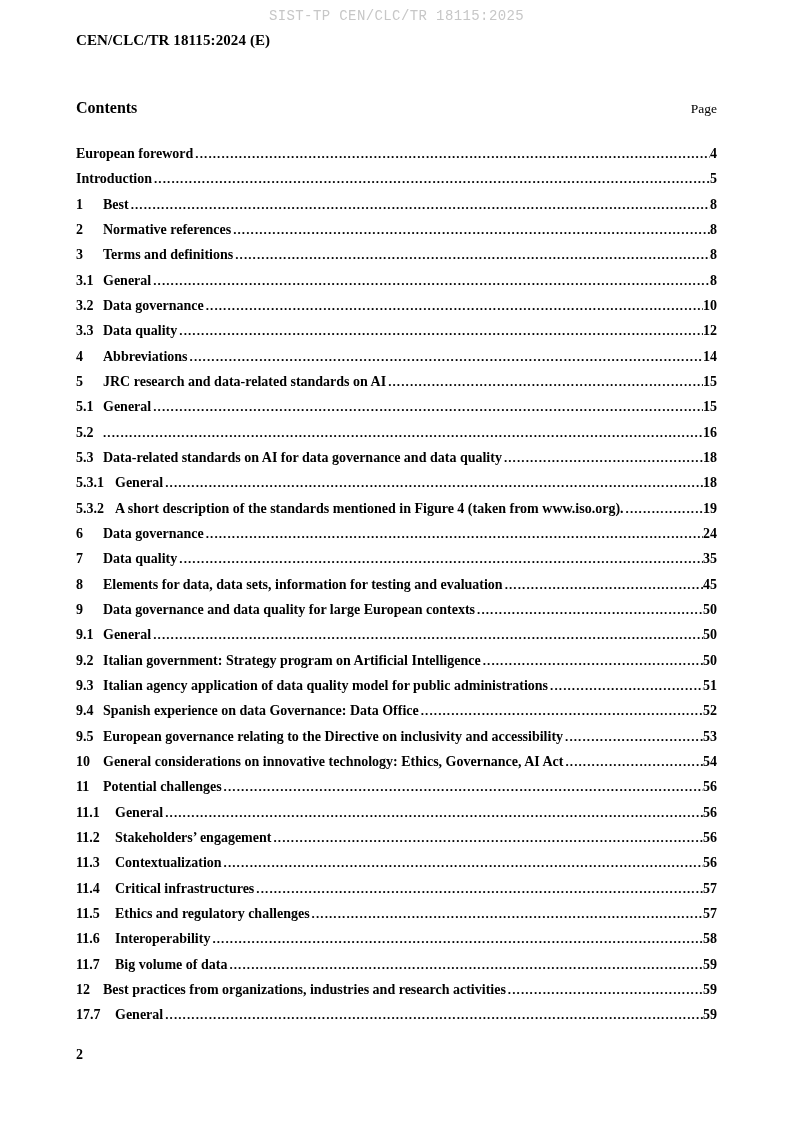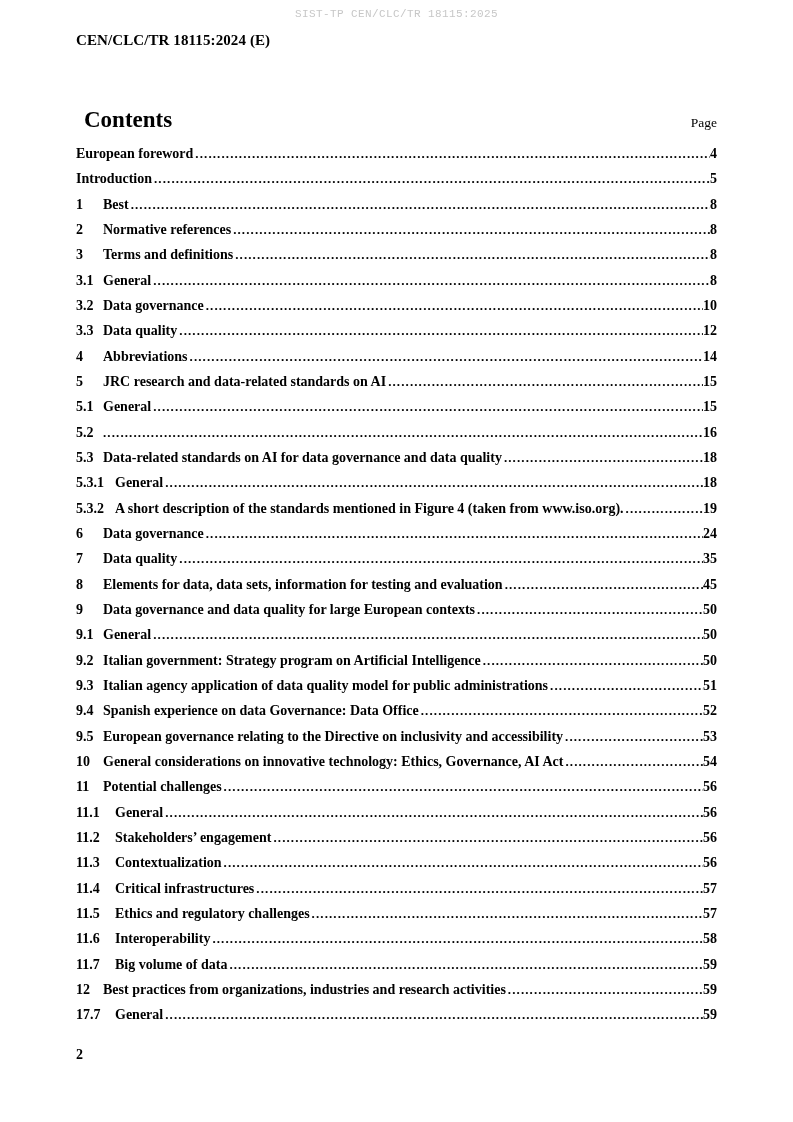--- a/index.html
+++ b/index.html
@@ -19,7 +19,7 @@
     right: 0;
     text-align: center;
     font-family: "Liberation Mono", monospace;
-    font-size: 11px;
+    font-size: 14px;
     letter-spacing: 0.4px;
     color: #c7c7c7;
   }

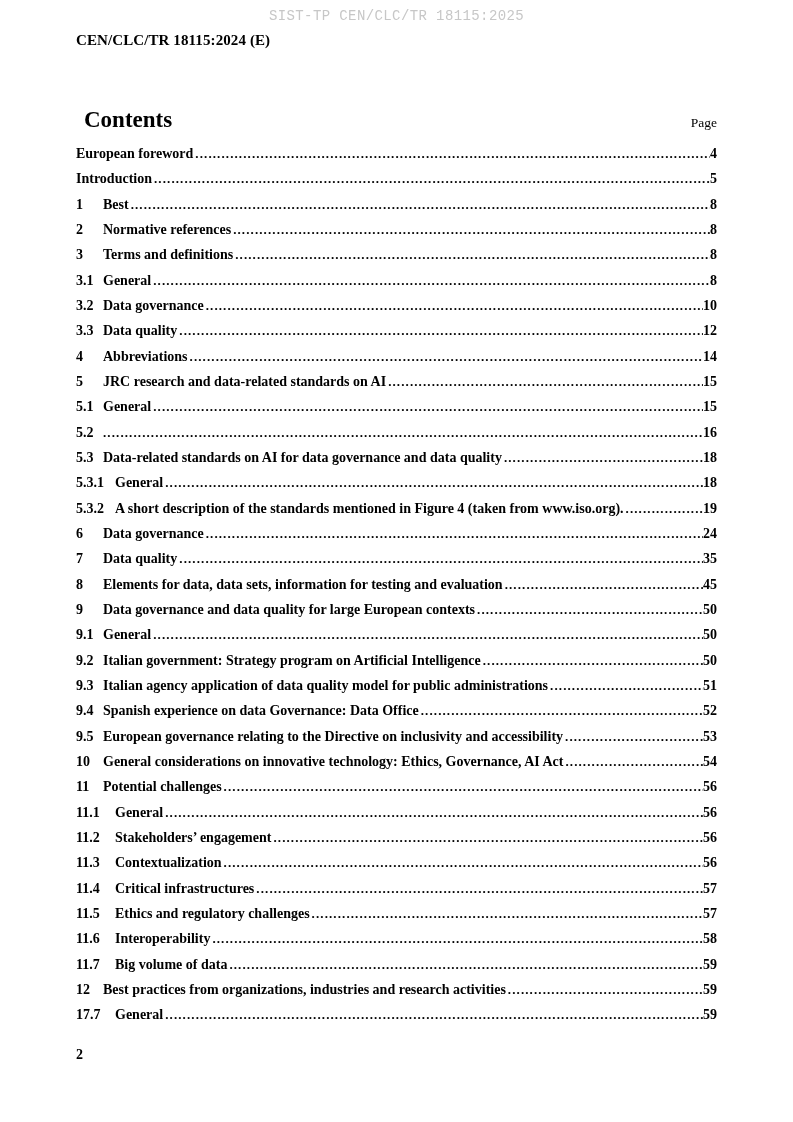--- a/index.html
+++ b/index.html
@@ -41,8 +41,8 @@
     align-items: baseline;
   }
   .contents-title {
-    margin: 8px;
-    font-size: 23px;
+    margin: 0;
+    font-size: 16px;
     font-weight: bold;
   }
   .page-label {

